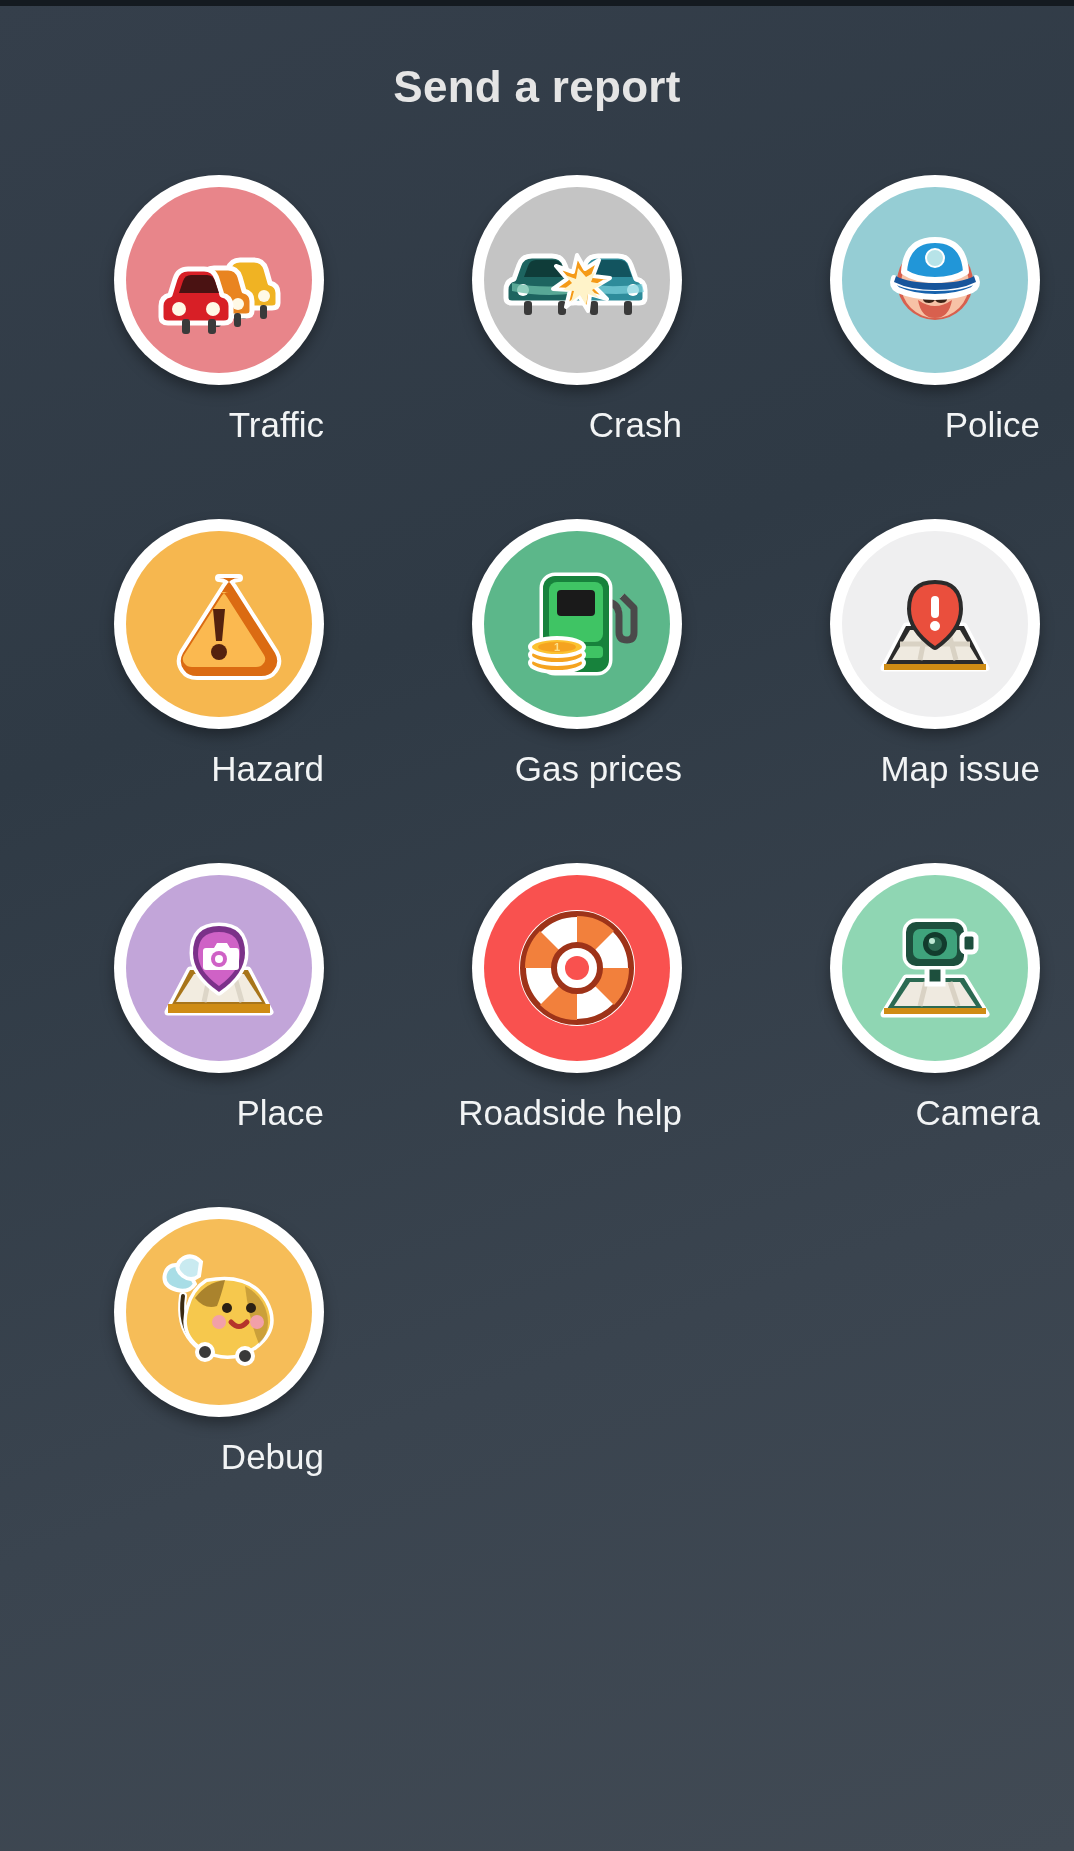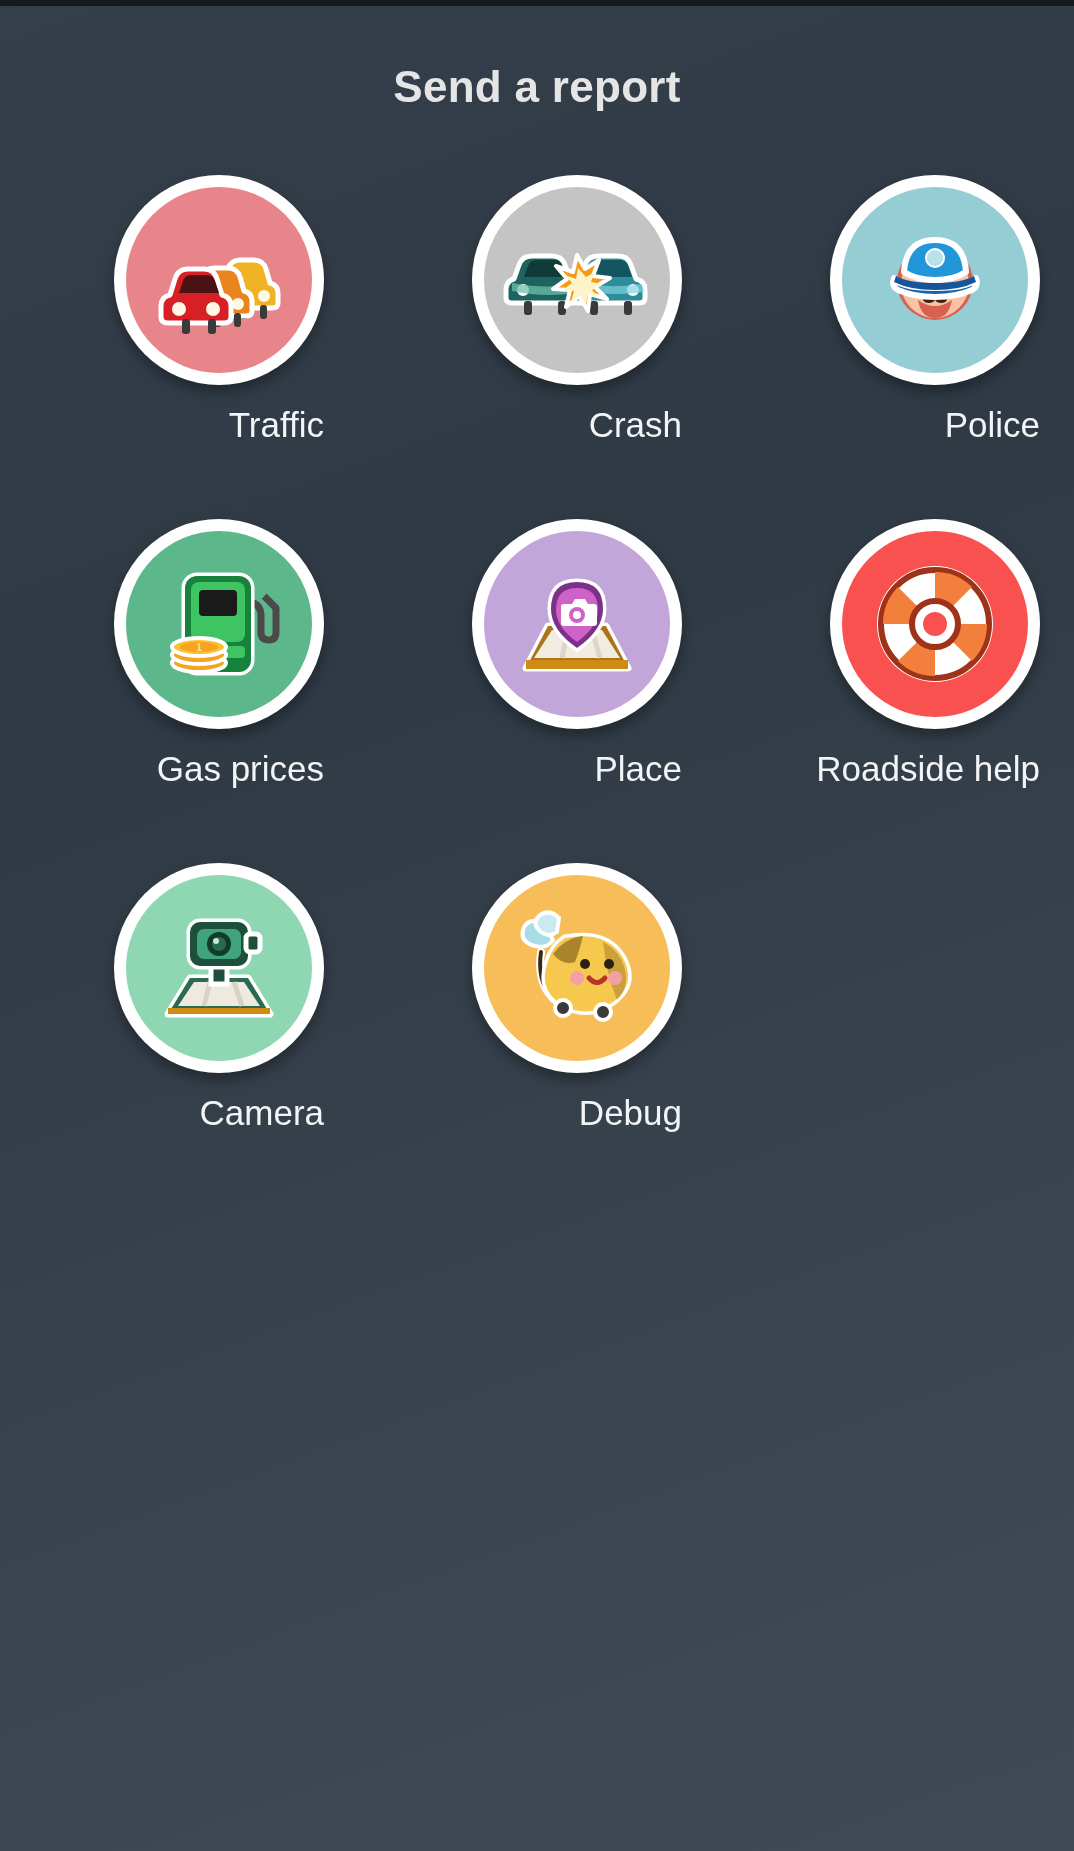--- a/index.html
+++ b/index.html
@@ -168,6 +168,20 @@
     <div class="label">Police</div>
   </div>
 
+  <div class="cell">
+    <div class="ring">
+      <div class="disc" style="background:#f6b74f">
+        <svg width="130" height="120" viewBox="0 0 130 120">
+          <path d="M65 14 q9 0 14 9 l42 66 q5 9-1 17 q-4 6-13 6 H43 q-9 0-13-6 q-6-8-1-17 l42-66 q5-9 14-9z" fill="none" stroke="#ffffff" stroke-width="8" stroke-linejoin="round"></path>
+          <path d="M65 14 q9 0 14 9 l42 66 q5 9-1 17 q-4 6-13 6 H43 q-9 0-13-6 q-6-8-1-17 l42-66 q5-9 14-9z" fill="#db6b12"></path>
+          <path d="M65 28 q5 0 8 5 l37 58 q3 5-1 9 q-2 3-7 3 H38 q-5 0-7-3 q-4-4-1-9 l37-58 q3-5 8-5z" fill="#fbb950"></path>
+          <path d="M59 45 h12 l-3 32 h-6z" fill="#54220e"></path>
+          <circle cx="65" cy="88" r="8" fill="#54220e"></circle>
+        </svg>
+      </div>
+    </div>
+    <div class="label">Hazard</div>
+  </div>
 
   <div class="cell">
     <div class="ring">

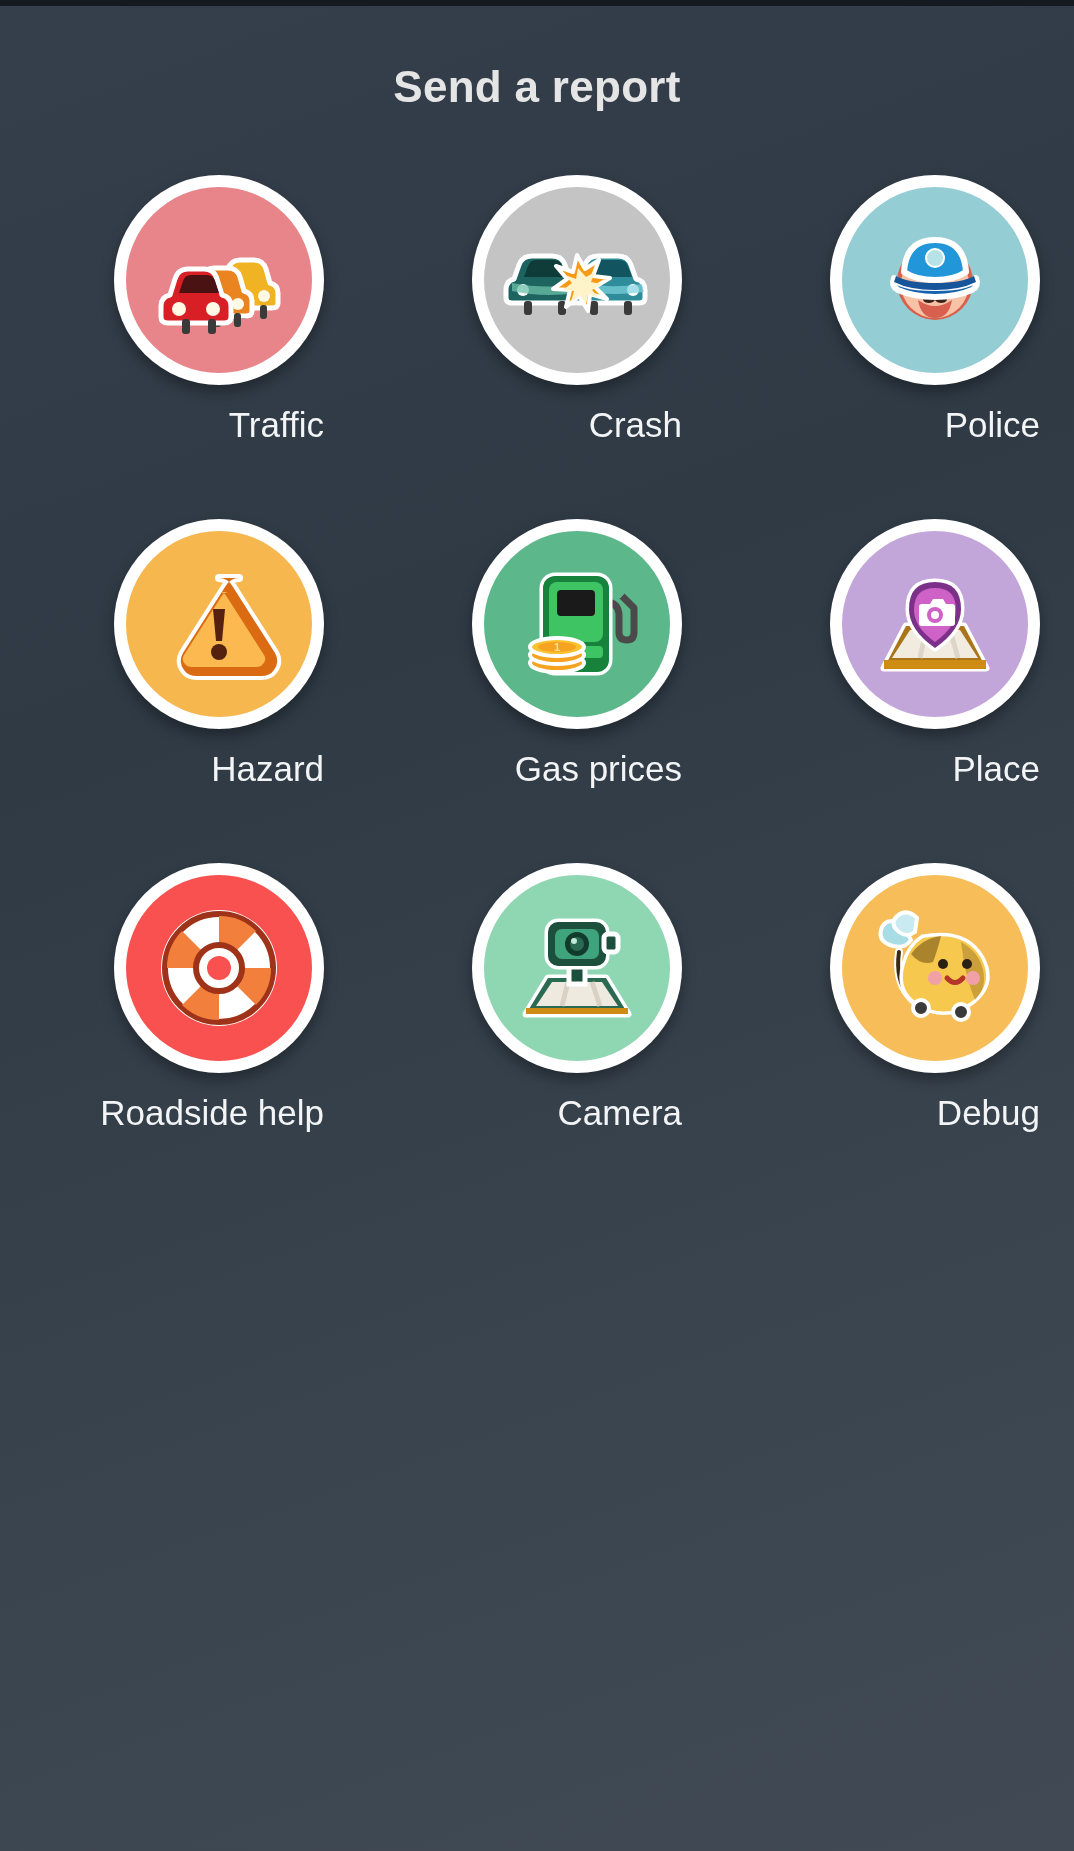--- a/index.html
+++ b/index.html
@@ -210,6 +210,26 @@
   </div>
 
 
+  <div class="cell">
+    <div class="ring">
+      <div class="disc" style="background:#efeff0">
+        <svg width="130" height="120" viewBox="0 0 130 120">
+          <path d="M36 62 h58 l22 42 H14z" fill="none" stroke="#ffffff" stroke-width="7" stroke-linejoin="round"></path>
+          <path d="M36 62 h58 l22 42 H14z" fill="#2b2b2b"></path>
+          <path d="M40 66 h50 l18 30 H22z" fill="#efeae0"></path>
+          <path d="M40 66 h50 l18 30 H22z" fill="none"></path>
+          <path d="M56 66 l-6 30 M78 66 l8 30" stroke="#d9d2c4" stroke-width="5" fill="none"></path>
+          <path d="M30 80 h70" stroke="#d9d2c4" stroke-width="5" fill="none"></path>
+          <path d="M14 100 h102 v6 H14z" fill="#cf8c14"></path>
+          <path d="M65 20 q24 0 24 25 q0 20-24 37 q-24-17-24-37 q0-25 24-25z" fill="none" stroke="#2b2b2b" stroke-width="8" stroke-linejoin="round"></path>
+          <path d="M65 20 q24 0 24 25 q0 20-24 37 q-24-17-24-37 q0-25 24-25z" fill="#ea4f3d"></path>
+          <rect x="61" y="32" width="8" height="22" rx="4" fill="#ffffff"></rect>
+          <circle cx="65" cy="62" r="5" fill="#ffffff"></circle>
+        </svg>
+      </div>
+    </div>
+    <div class="label">Map issue</div>
+  </div>
 
   <div class="cell">
     <div class="ring">

